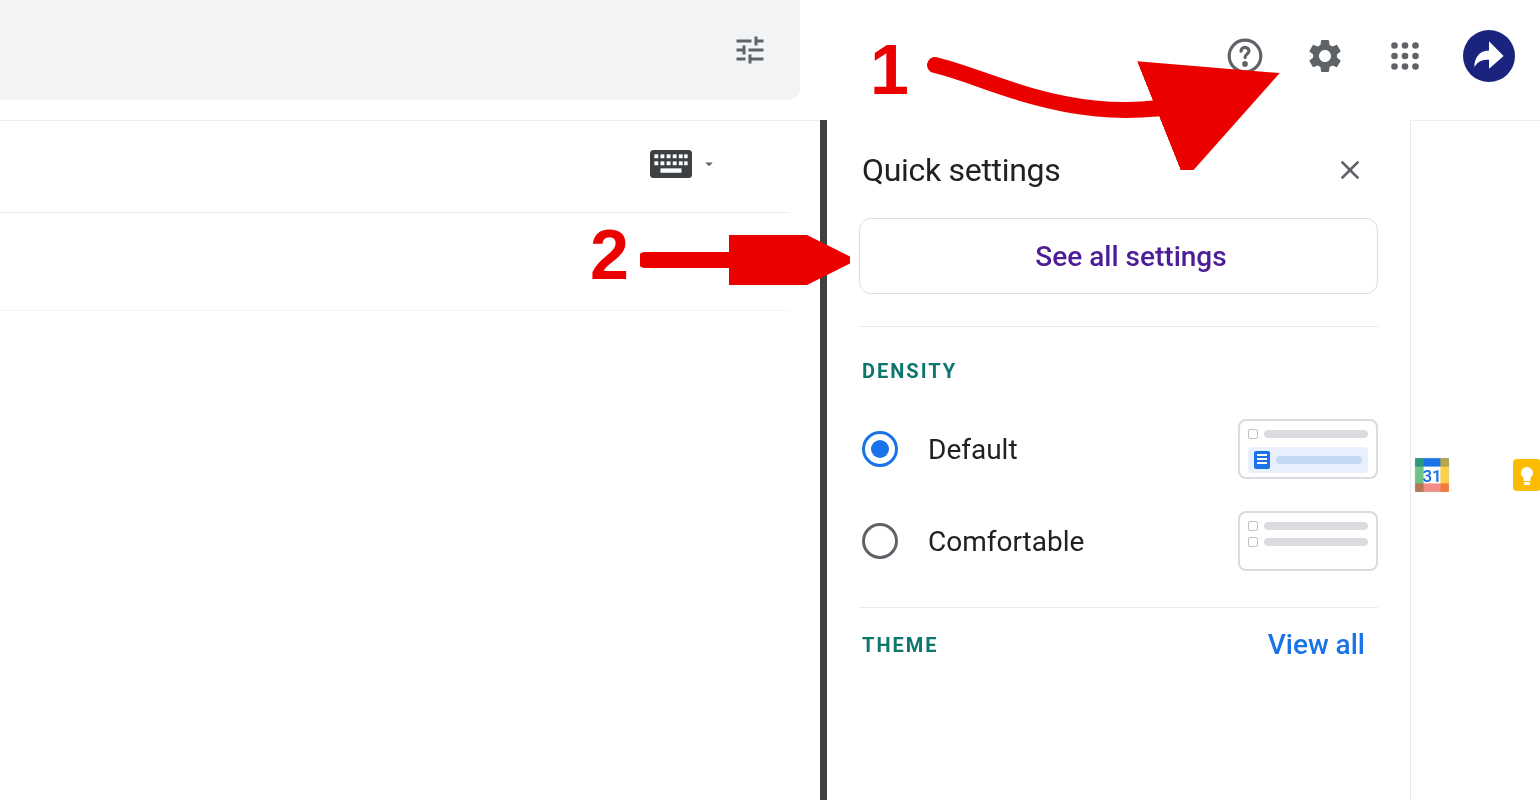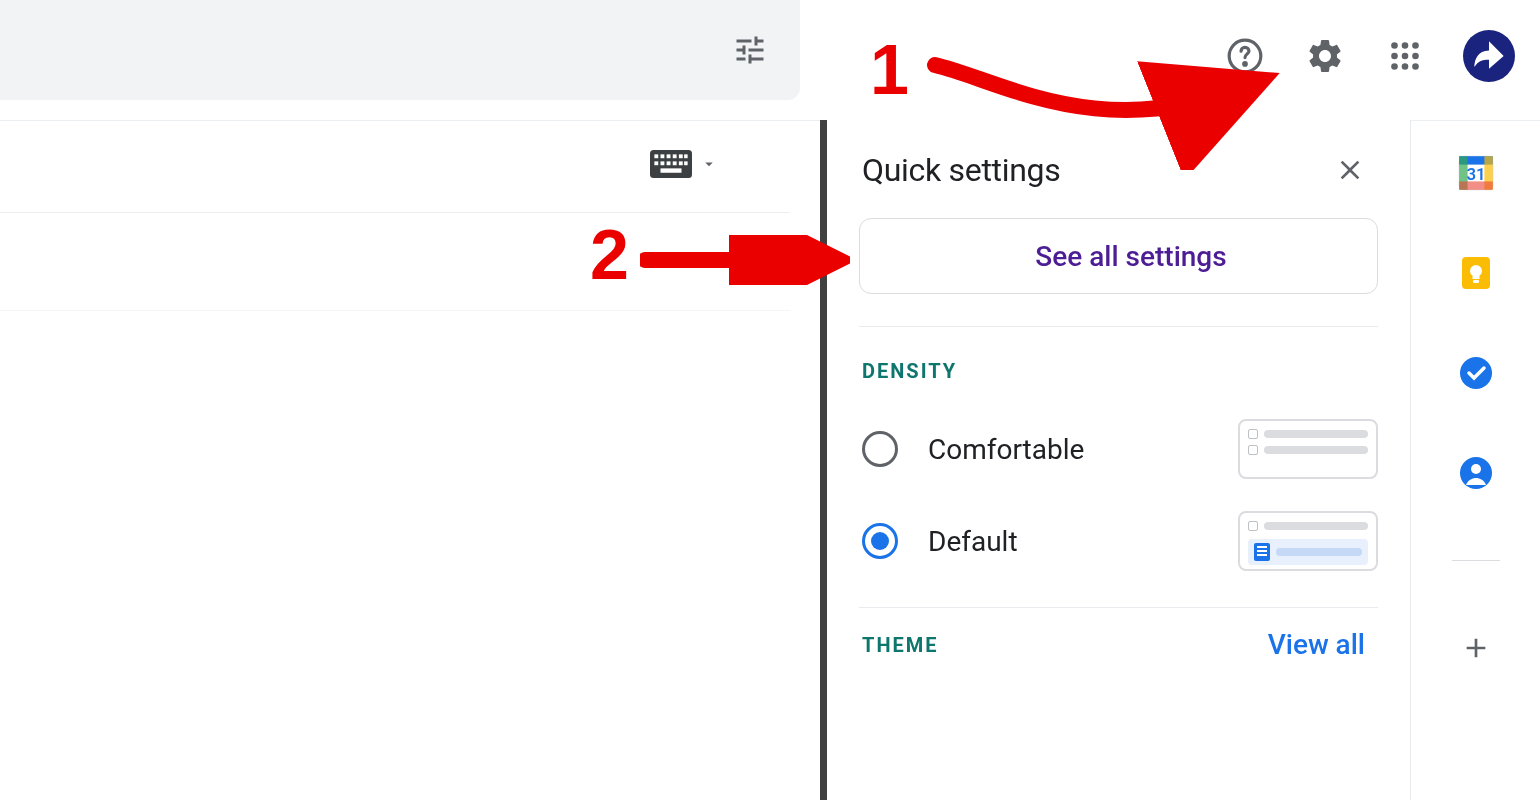--- a/index.html
+++ b/index.html
@@ -47,7 +47,7 @@
 .theme-row { display: flex; justify-content: space-between; align-items: center; padding: 20px 45px 0 35px; }
 .theme-link { font-size: 28px; color: #1a73e8; font-weight: 500; cursor: pointer; }
 
-.side-panel { position: absolute; top: 120px; right: 0; width: 130px; bottom: 0; border-left: 1px solid #e8eaed; display: flex; flex-direction: column; align-items: center; padding-top: 30px; gap: 54px; }
+.side-panel { position: absolute; top: 120px; right: 0; width: 130px; bottom: 0; border-left: 1px solid #e8eaed; display: flex; flex-direction: row; align-items: center; padding-top: 30px; gap: 54px; }
 .side-icon { width: 46px; height: 46px; display: flex; align-items: center; justify-content: center; cursor: pointer; }
 .side-divider { width: 48px; height: 1px; background: #dadce0; margin: 10px 0;}
 .plus-btn { width: 46px; height: 46px; display: flex; align-items: center; justify-content: center; cursor: pointer; color:#5f6368; font-size:40px; font-weight:300;}

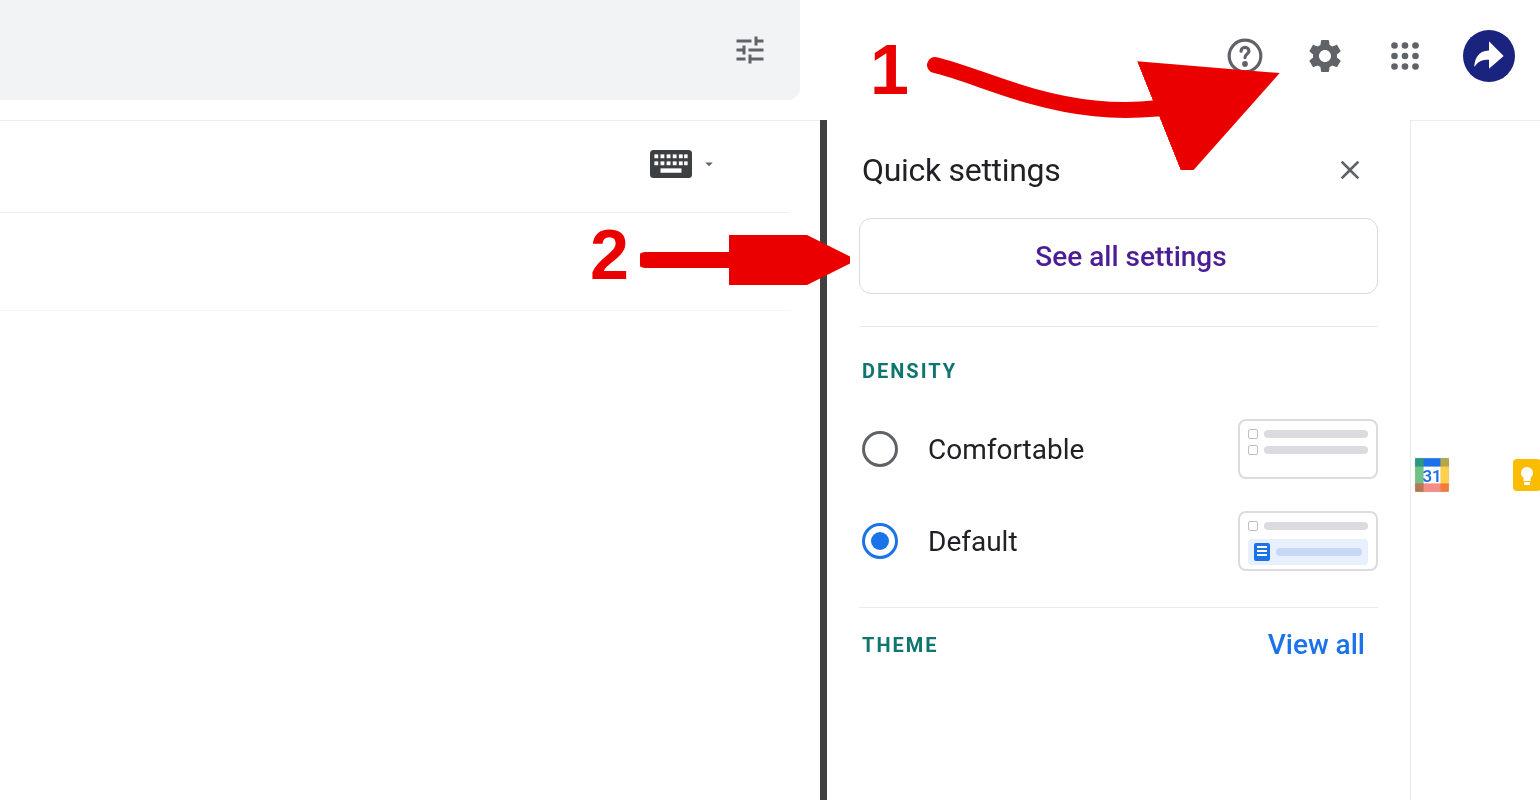--- a/index.html
+++ b/index.html
@@ -143,6 +143,21 @@
   <div class="section-label">DENSITY</div>
 
   <div class="density-option">
+    <div class="radio selected"></div>
+    <div class="density-label">Default</div>
+    <div class="density-preview">
+      <div class="preview-row">
+          <div class="preview-box"></div>
+          <div class="preview-line"></div>
+        </div>
+      <div class="preview-highlight">
+          <div class="preview-doc-icon"></div>
+          <div class="preview-line" style="background:#c5d9f7"></div>
+        </div>
+    </div>
+  </div>
+
+  <div class="density-option">
     <div class="radio"></div>
     <div class="density-label">Comfortable</div>
     <div class="density-preview">
@@ -153,21 +168,6 @@
       <div class="preview-row">
           <div class="preview-box"></div>
           <div class="preview-line"></div>
-        </div>
-    </div>
-  </div>
-
-  <div class="density-option">
-    <div class="radio selected"></div>
-    <div class="density-label">Default</div>
-    <div class="density-preview">
-      <div class="preview-row">
-          <div class="preview-box"></div>
-          <div class="preview-line"></div>
-        </div>
-      <div class="preview-highlight">
-          <div class="preview-doc-icon"></div>
-          <div class="preview-line" style="background:#c5d9f7"></div>
         </div>
     </div>
   </div>

